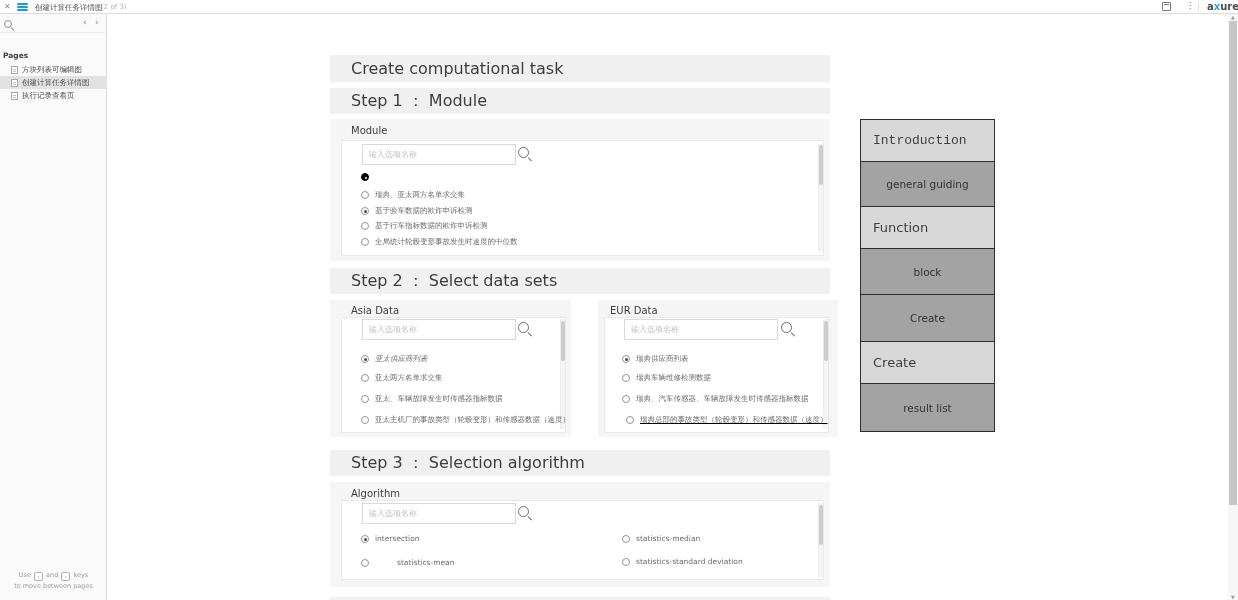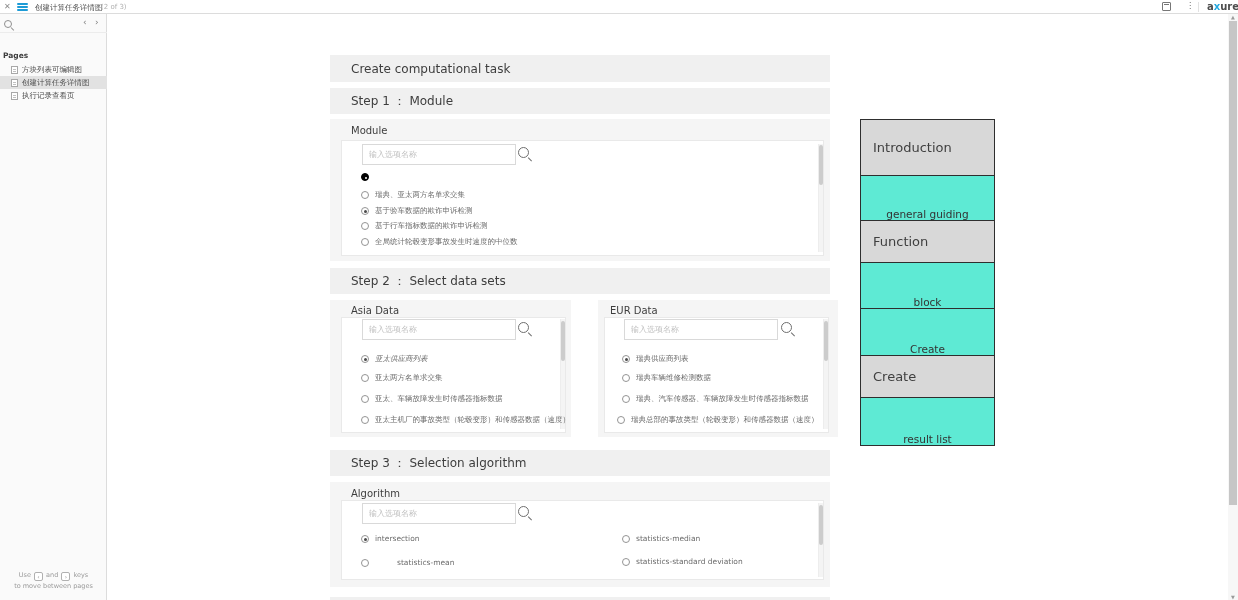--- a/index.html
+++ b/index.html
@@ -38,7 +38,7 @@
 
   
   .main { position:absolute; left:108px; top:14px; width:1120px; height:586px; background:#fff; }
-  .g-bar { position:absolute; left:222px; width:500px; height:26px; background:#f0f0f0; display:flex; align-items:center; padding-left:21px; font-size:12px; color:#3d3d3d; }
+  .g-bar { position:absolute; left:222px; width:500px; height:26px; background:#f0f0f0; display:flex; align-items:center; padding-left:21px; font-size:16px; color:#3d3d3d; }
   .panel { position:absolute; background:#f5f5f5; }
   .panel-label { position:absolute; font-size:10px; color:#3d3d3d; }
   .inner-box { position:absolute; background:#fff; border:1px solid #e9e9e9; }

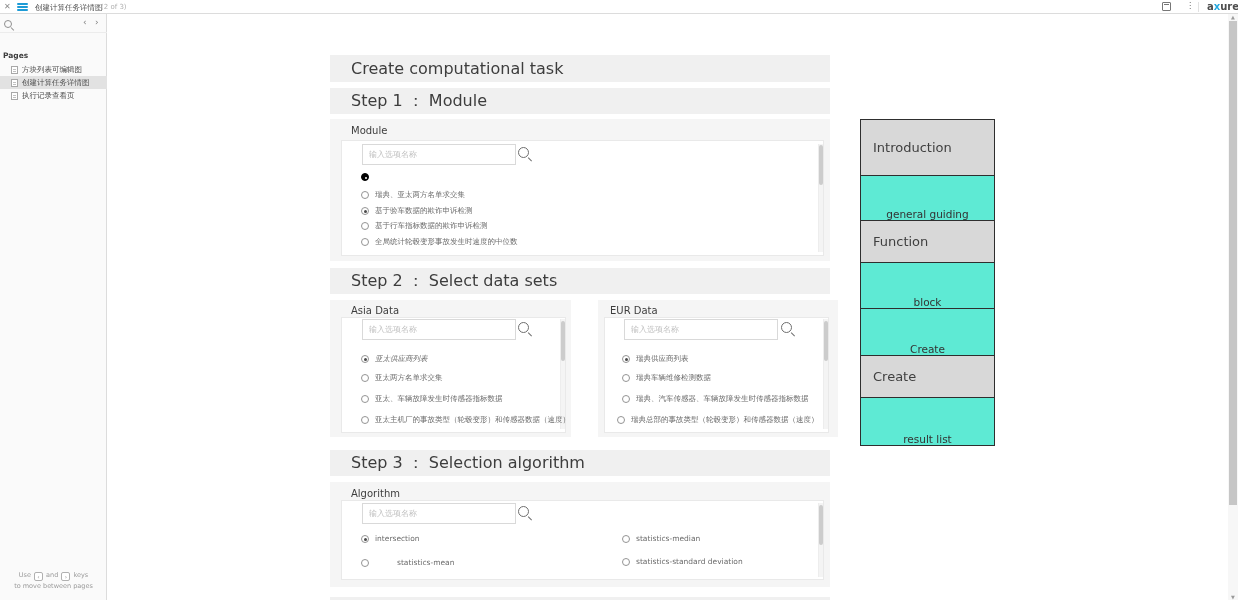--- a/index.html
+++ b/index.html
@@ -247,7 +247,7 @@
     <div class="g-bar" style="top:583px;"></div>
 
     <div class="toc">
-      <div class="toc-cell hdr" style="height:55px;">
+      <div class="toc-cell hdr" style="height:41px;font-family:Liberation Mono, monospace;">
           <span>Introduction</span>
         </div>
       <div class="toc-cell itm" style="height:45px;">

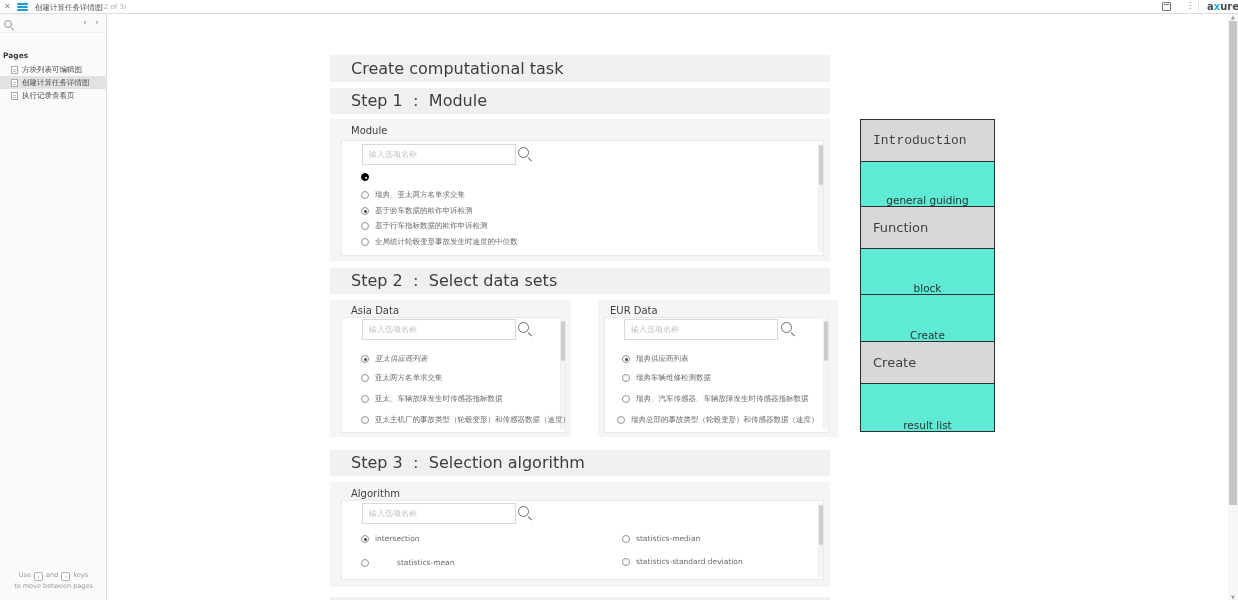--- a/index.html
+++ b/index.html
@@ -61,7 +61,7 @@
   .toc-cell { border-top:1px solid #2e2e2e; display:flex; align-items:center; }
   .toc-cell:first-child { border-top:none; }
   .toc-cell.hdr { background:#d8d8d8; padding-left:12px; font-size:13px; color:#3f3f3f; }
-  .toc-cell.itm { background:#5eead4; justify-content:center; font-size:10.5px; color:#333;align-items:flex-end; }
+  .toc-cell.itm { background:#a3a3a3; justify-content:center; font-size:10.5px; color:#333; }
 
   
   .win-scroll { position:absolute; left:1228px; top:14px; width:10px; height:586px; background:#f7f7f7; }

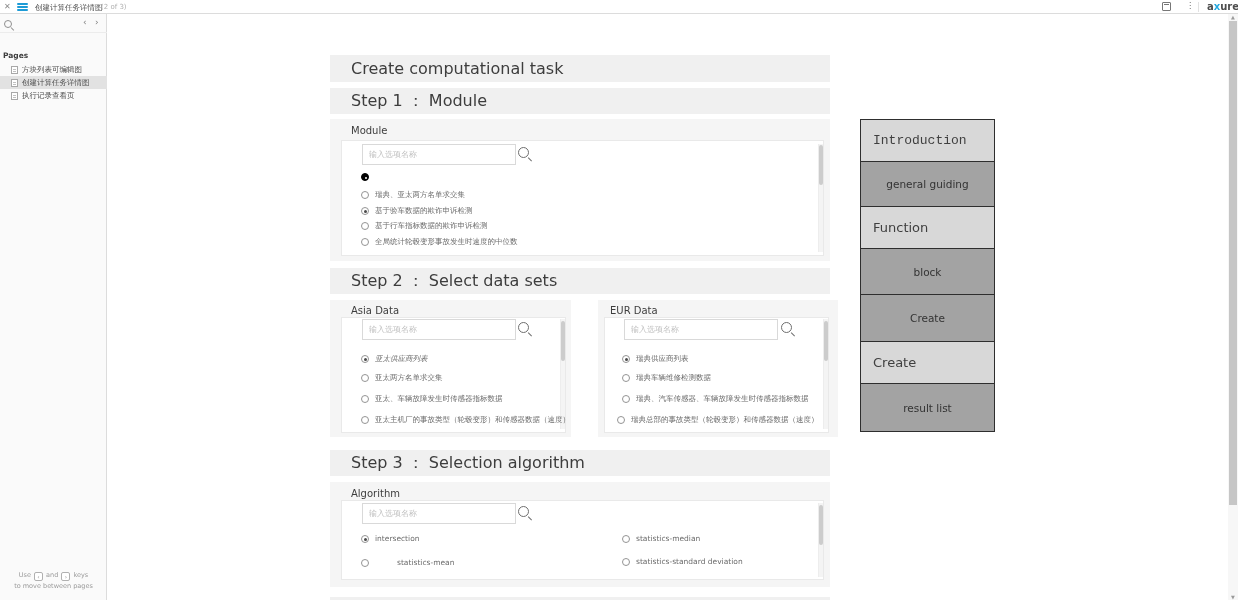--- a/index.html
+++ b/index.html
@@ -208,7 +208,7 @@
         <span class="radio"></span>
         <span class="radio-label">瑞典、汽车传感器、车辆故障发生时传感器指标数据</span>
       </div>
-      <div class="radio-row" style="left:19px; top:115px;">
+      <div class="radio-row" style="left:28px; top:115px;text-decoration:underline;">
         <span class="radio"></span>
         <span class="radio-label">瑞典总部的事故类型（轮毂变形）和传感器数据（速度）</span>
       </div>

